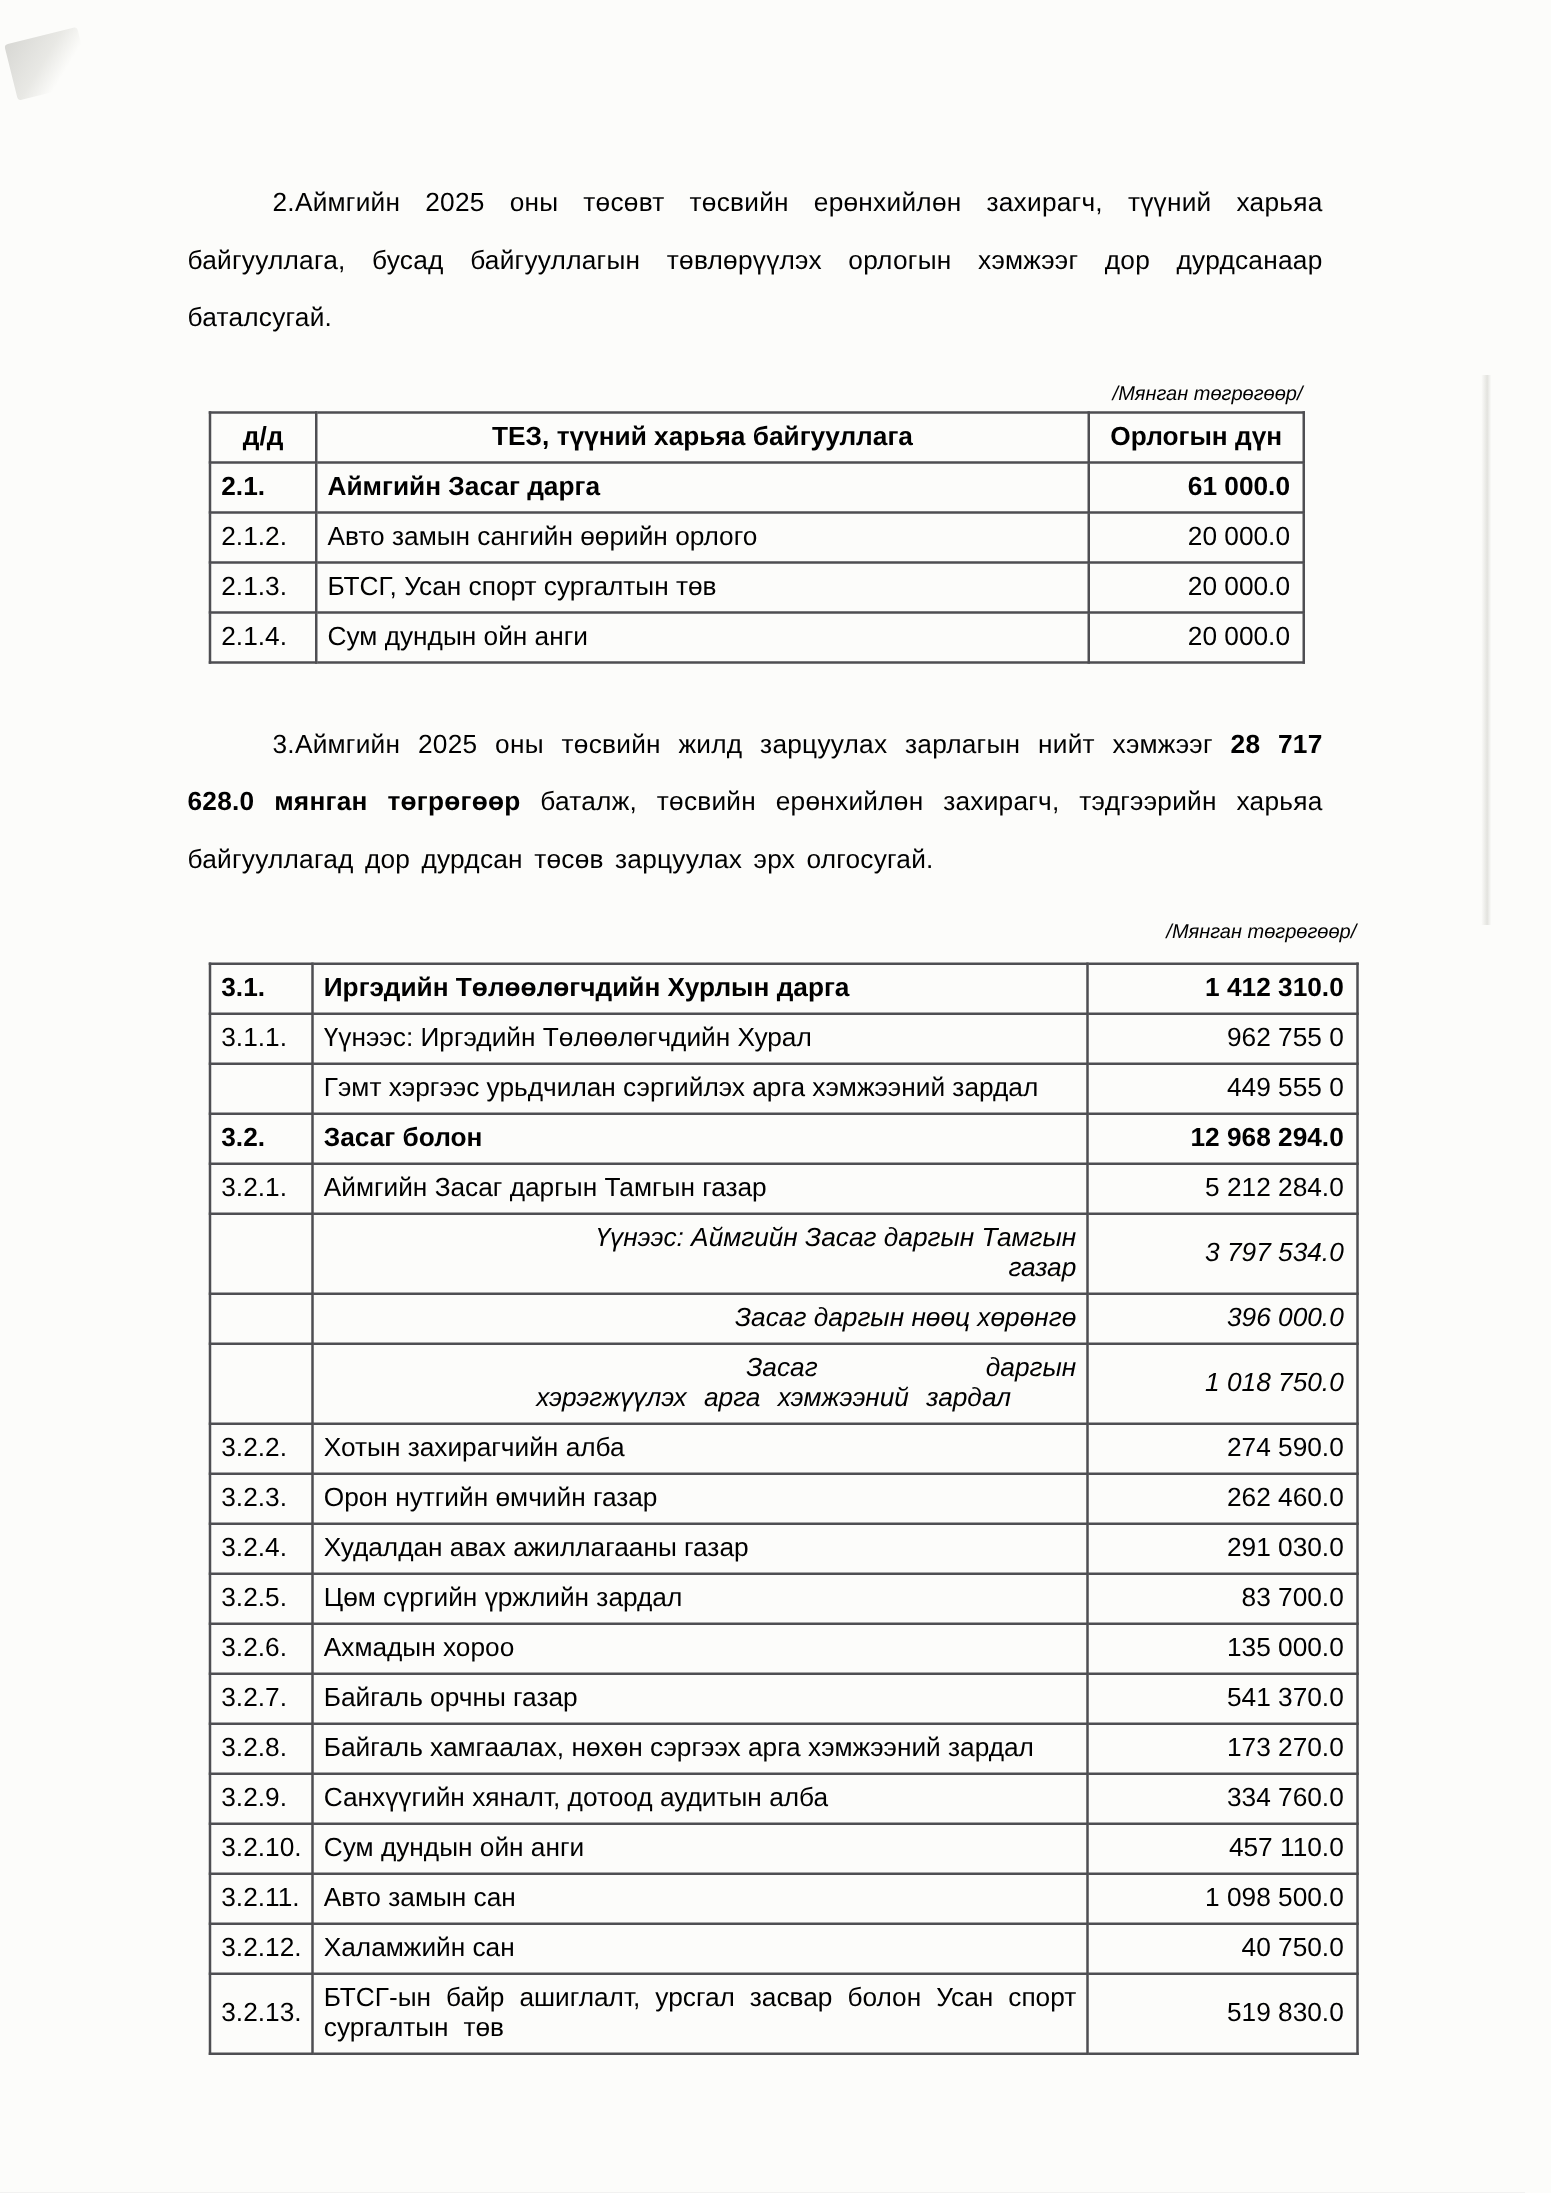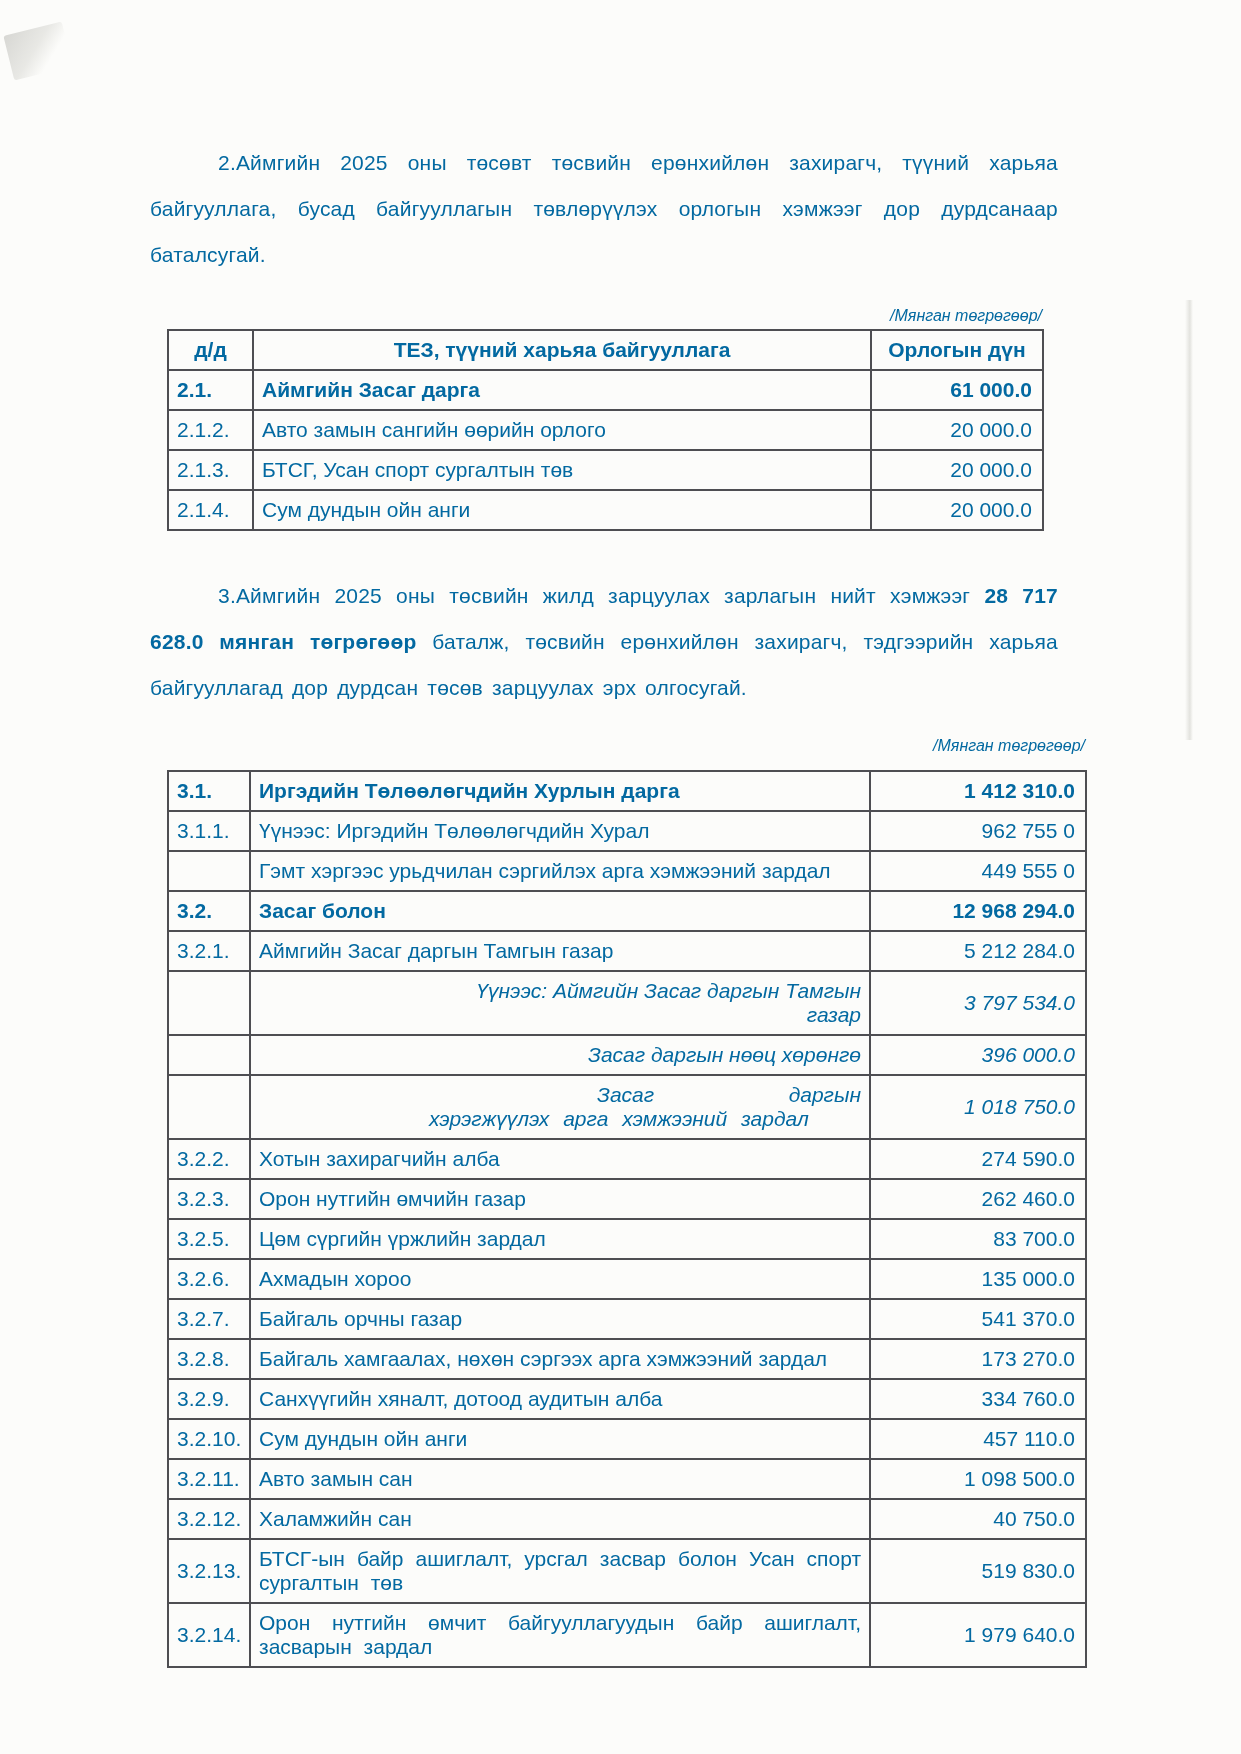--- a/index.html
+++ b/index.html
@@ -14,7 +14,7 @@
     height: 1754px;
     margin: 0 auto;
     background: #fcfcfa;
-    color: #0369a1;
+    color: #000000;
     overflow: hidden;
   }
   

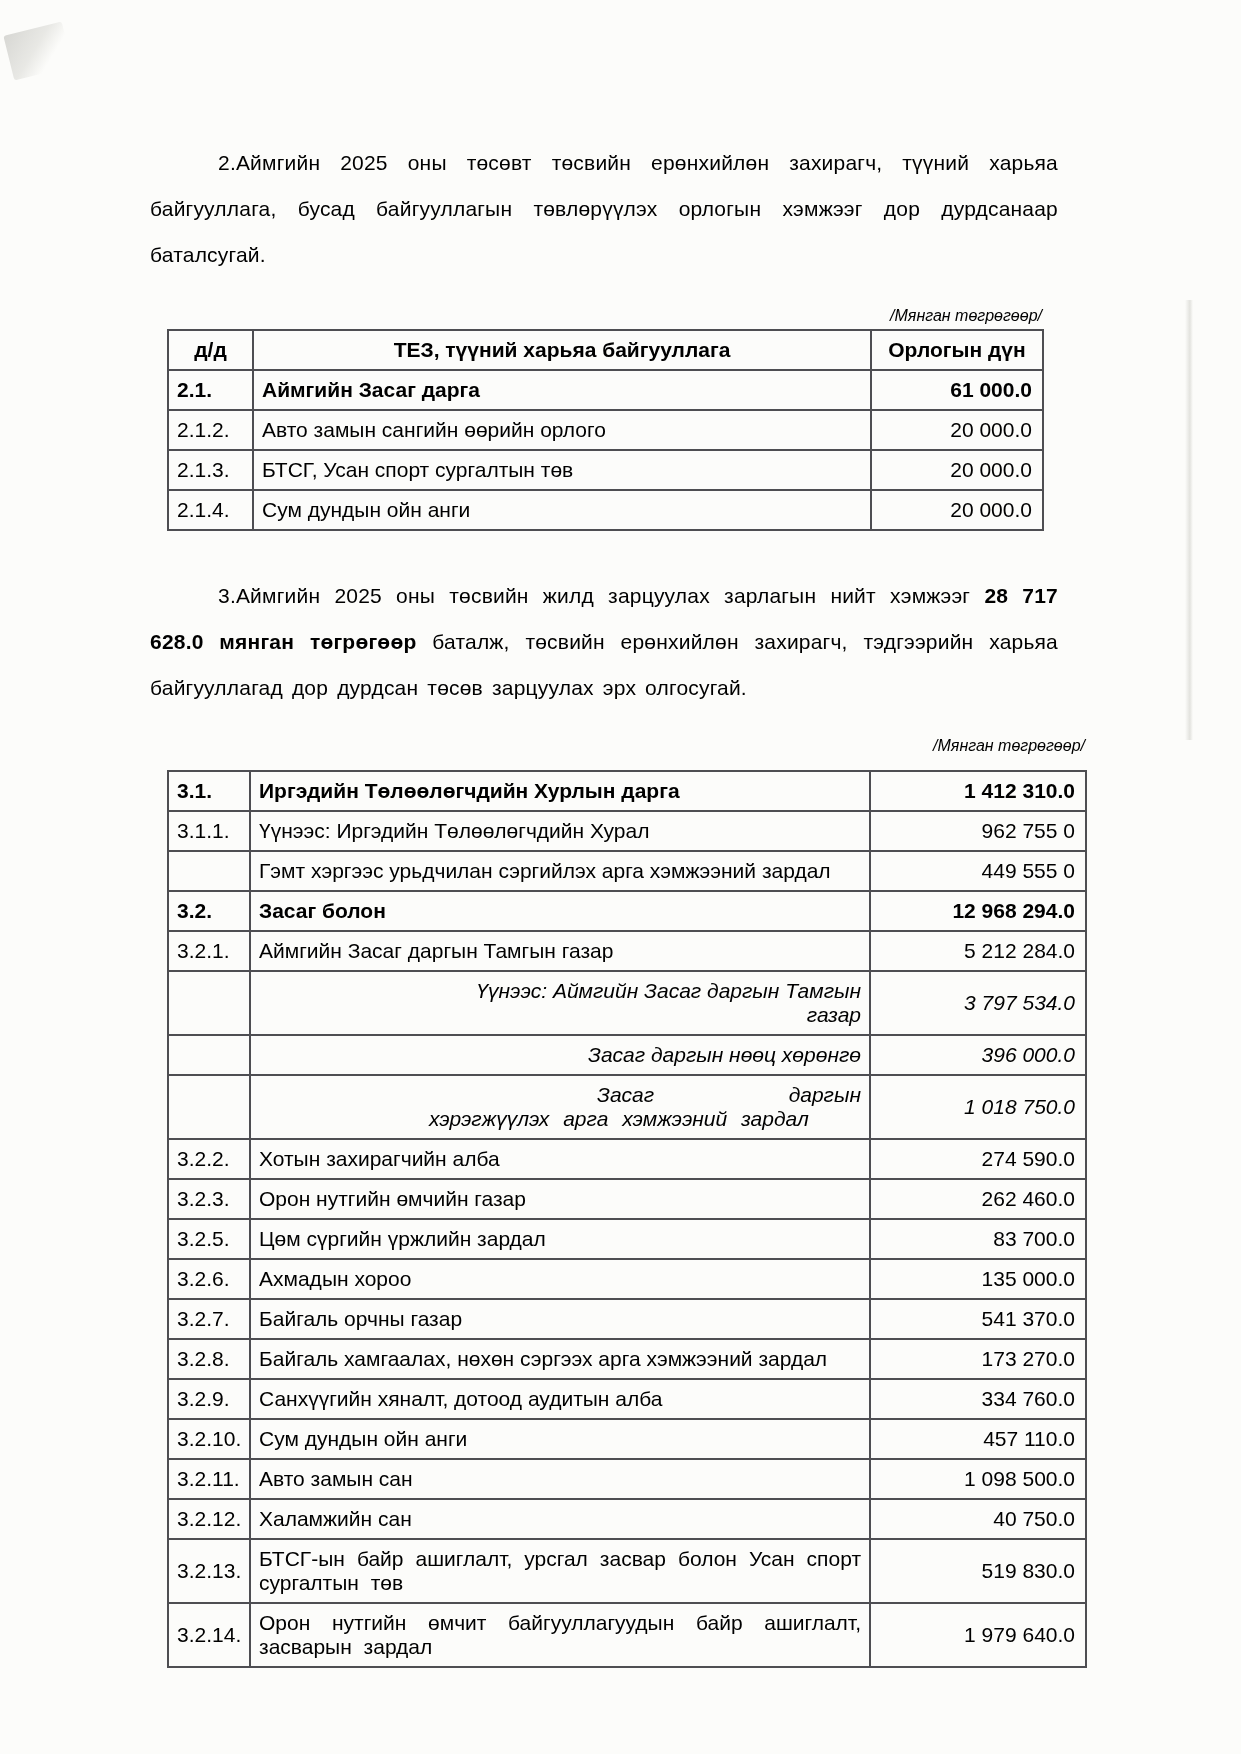--- a/index.html
+++ b/index.html
@@ -208,6 +208,11 @@
         <td class="cell-val">262 460.0</td>
       </tr>
       <tr>
+        <td class="cell-num">3.2.4.</td>
+        <td class="cell-name">Худалдан авах ажиллагааны газар</td>
+        <td class="cell-val">291 030.0</td>
+      </tr>
+      <tr>
         <td class="cell-num">3.2.5.</td>
         <td class="cell-name">Цөм сүргийн үржлийн зардал</td>
         <td class="cell-val">83 700.0</td>

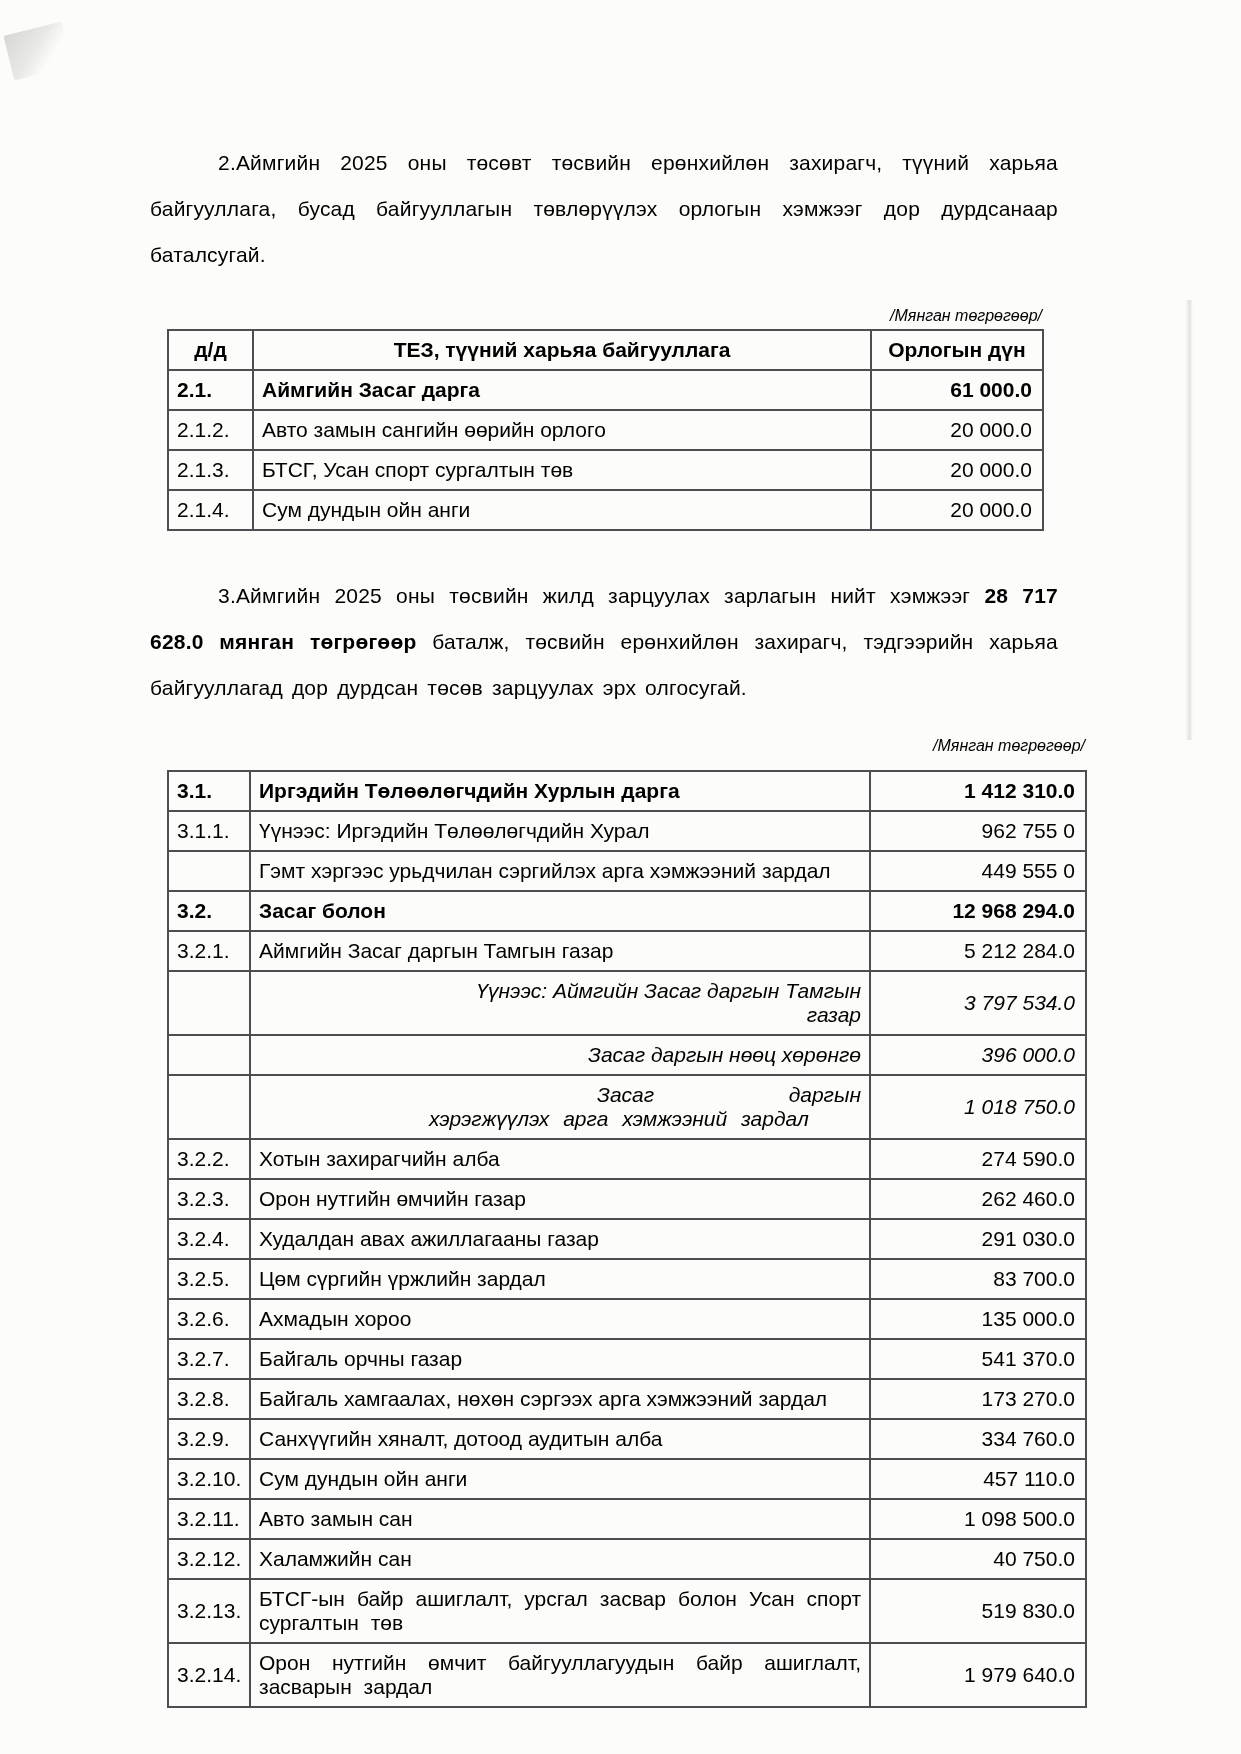--- a/index.html
+++ b/index.html
@@ -257,11 +257,6 @@
         <td class="cell-name">БТСГ-ын байр ашиглалт, урсгал засвар болон Усан спорт сургалтын төв</td>
         <td class="cell-val">519 830.0</td>
       </tr>
-      <tr class="wrap-justify">
-        <td class="cell-num">3.2.14.</td>
-        <td class="cell-name">Орон нутгийн өмчит байгууллагуудын байр ашиглалт, засварын зардал</td>
-        <td class="cell-val">1 979 640.0</td>
-      </tr>
     </tbody>
       </table>
 

